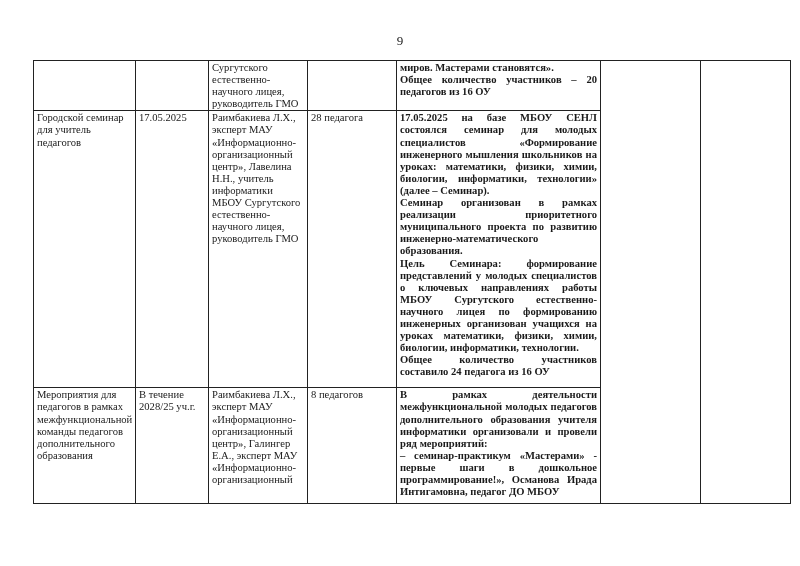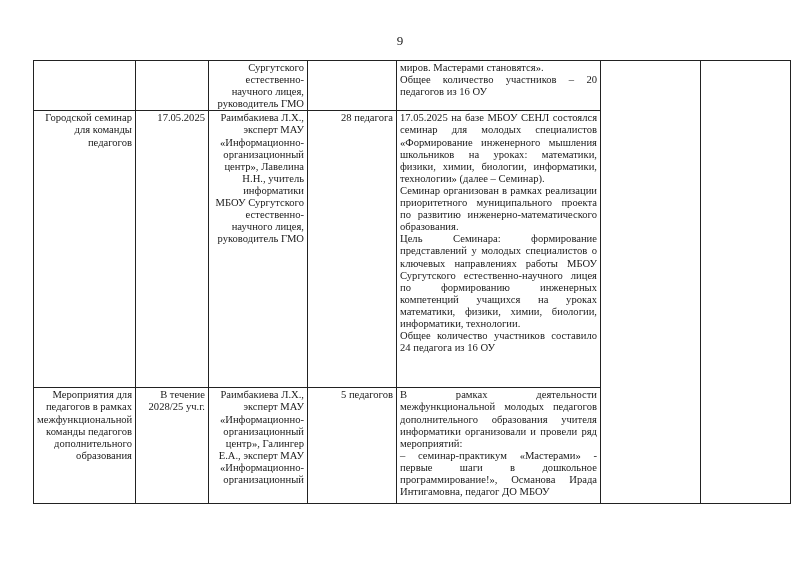--- a/index.html
+++ b/index.html
@@ -11,7 +11,7 @@
               table-layout:fixed; width:757px; }
   table.doc td { border:1px solid #222; vertical-align:top; padding:1px 3px 0 3px;
                  font-size:10.6px; line-height:12.1px; overflow:hidden; }
-  .c { text-align:right; }
+  .c { text-align:left; }
   .j { text-align:justify; text-align-last:left; }
   .j p { margin:0; text-align:justify; }
   tr.r1 td { height:48px; }

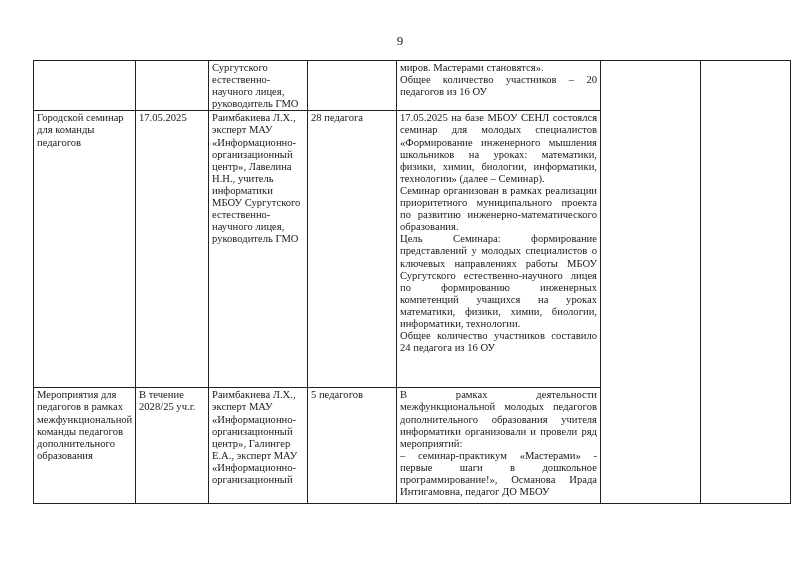--- a/index.html
+++ b/index.html
@@ -12,7 +12,7 @@
   table.doc td { border:1px solid #222; vertical-align:top; padding:1px 3px 0 3px;
                  font-size:10.6px; line-height:12.1px; overflow:hidden; }
   .c { text-align:left; }
-  .j { text-align:justify; text-align-last:left; }
+  .j { text-align:justify; text-align-last:left;font-weight:bold; }
   .j p { margin:0; text-align:justify; }
   tr.r1 td { height:48px; }
   tr.r2 td { height:275px; }

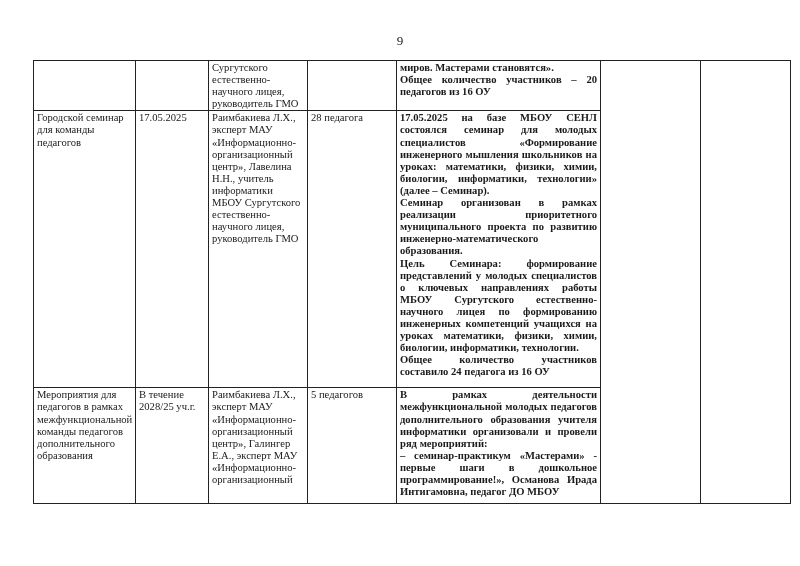--- a/index.html
+++ b/index.html
@@ -47,7 +47,7 @@
     <td rowspan="3"></td>
   </tr>
   <tr class="r2">
-    <td class="c">Городской семинар для команды педагогов</td>
+    <td class="c">Городской семинар для учитель педагогов</td>
     <td class="c">17.05.2025</td>
     <td class="c">Раимбакиева Л.Х., эксперт МАУ «Информационно-организационный центр», Лавелина Н.Н., учитель информатики МБОУ Сургутского естественно-научного лицея, руководитель ГМО</td>
     <td class="c">28 педагога</td>

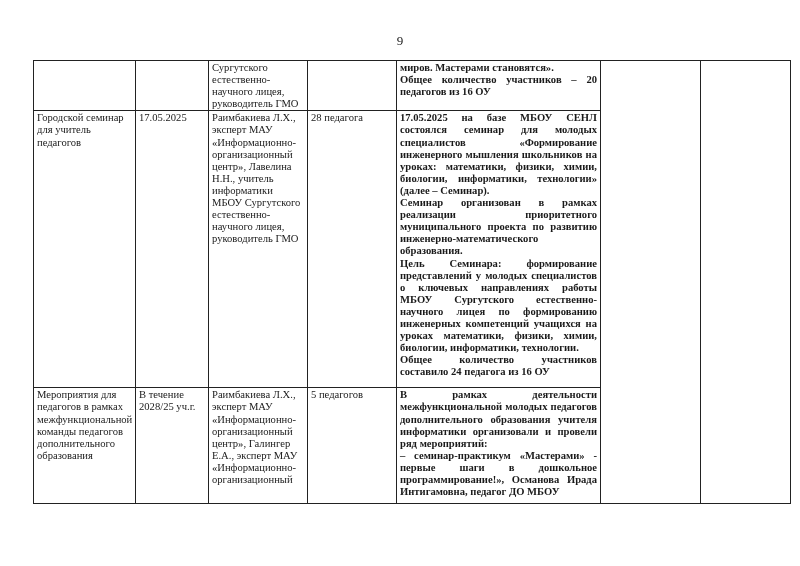--- a/index.html
+++ b/index.html
@@ -54,7 +54,7 @@
     <td class="j">
       <p>17.05.2025 на базе МБОУ СЕНЛ состоялся семинар для молодых специалистов «Формирование инженерного мышления школьников на уроках: математики, физики, химии, биологии, информатики, технологии» (далее – Семинар).</p>
       <p>Семинар организован в рамках реализации приоритетного муниципального проекта по развитию инженерно-математического образования.</p>
-      <p>Цель Семинара: формирование представлений у молодых специалистов о ключевых направлениях работы МБОУ Сургутского естественно-научного лицея по формированию инженерных компетенций учащихся на уроках математики, физики, химии, биологии, информатики, технологии.</p>
+      <p>Цель Семинара: формирование представлений у молодых специалистов о ключевых направлениях работы МБОУ Сургутского естественно-научного лицея по формированию инженерных организован учащихся на уроках математики, физики, химии, биологии, информатики, технологии.</p>
       <p>Общее количество участников составило 24 педагога из 16 ОУ</p>
     </td>
   </tr>

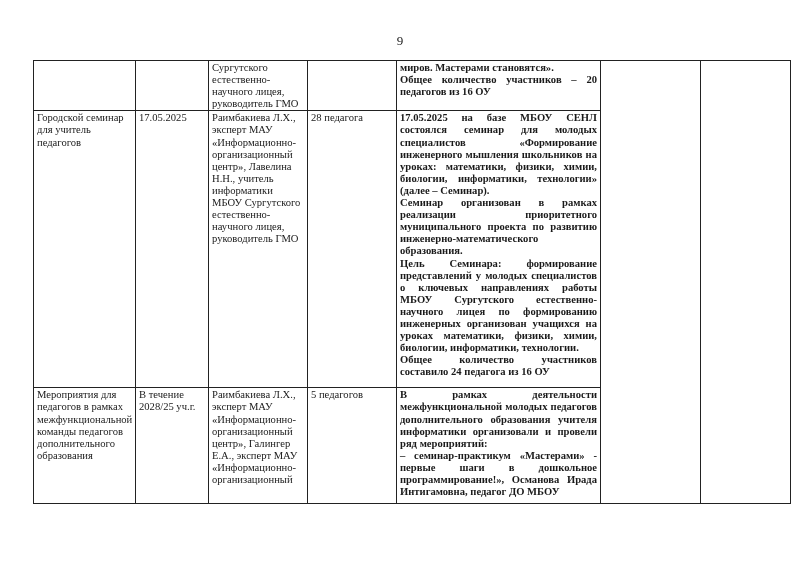--- a/index.html
+++ b/index.html
@@ -62,7 +62,7 @@
     <td class="c">Мероприятия для педагогов в рамках межфункциональной команды педагогов дополнительного образования</td>
     <td class="c">В течение 2028/25 уч.г.</td>
     <td class="c">Раимбакиева Л.Х., эксперт МАУ «Информационно-организационный центр», Галингер Е.А., эксперт МАУ «Информационно-организационный</td>
-    <td class="c">5 педагогов</td>
+    <td class="c">8 педагогов</td>
     <td class="j">
       <p>В рамках деятельности межфункциональной молодых педагогов дополнительного образования учителя информатики организовали и провели ряд мероприятий:</p>
       <p>– семинар-практикум «Мастерами» - первые шаги в дошкольное программирование!», Османова Ирада Интигамовна, педагог ДО МБОУ</p>

